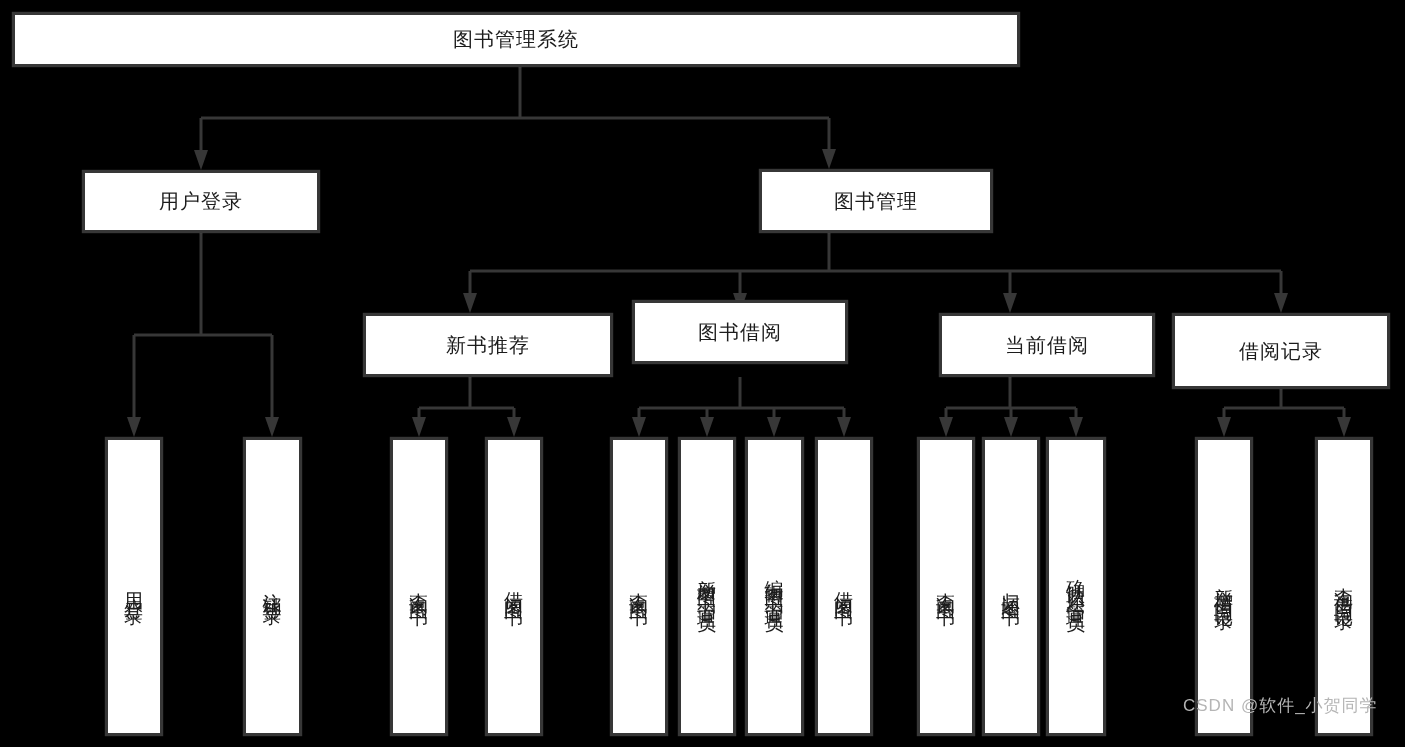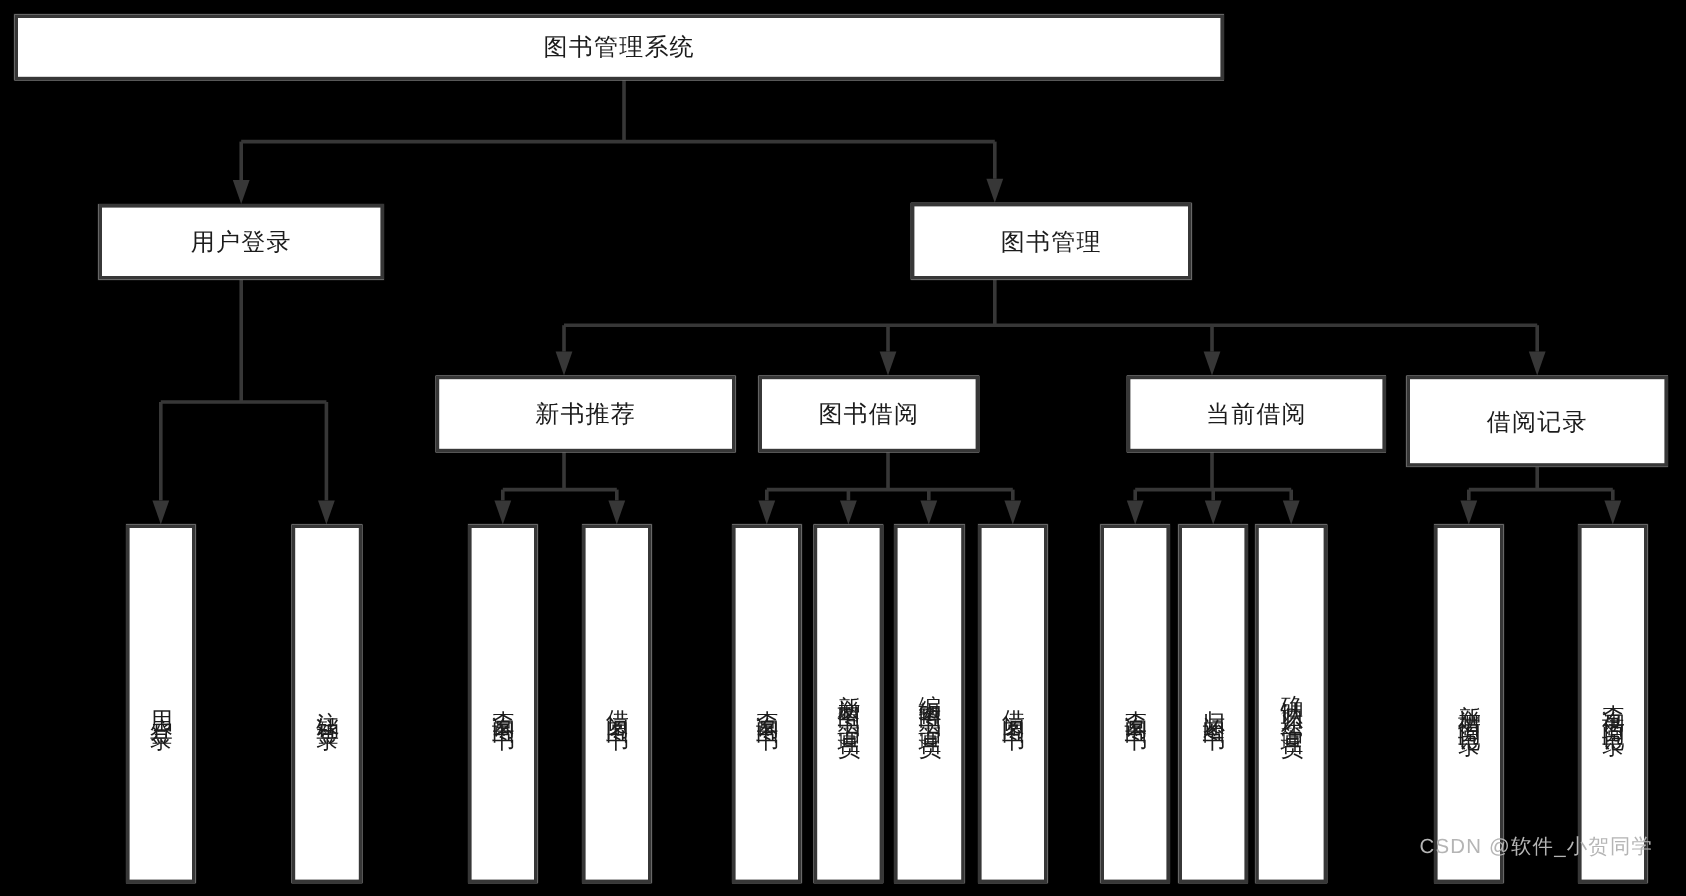--- a/index.html
+++ b/index.html
@@ -133,7 +133,7 @@
   <div class="box h" style="left:712px;top:169px;width:234px;height:64px;margin-left:47px;">图书管理</div>
 
   <div class="box h" style="left:363px;top:313px;width:250px;height:64px;">新书推荐</div>
-  <div class="box h" style="left:632px;top:313px;width:184px;height:64px;">图书借阅</div>
+  <div class="box h" style="left:632px;top:300px;width:216px;height:64px;">图书借阅</div>
   <div class="box h" style="left:939px;top:313px;width:216px;height:64px;">当前借阅</div>
   <div class="box h" style="left:1172px;top:313px;width:218px;height:76px;">借阅记录</div>
 

